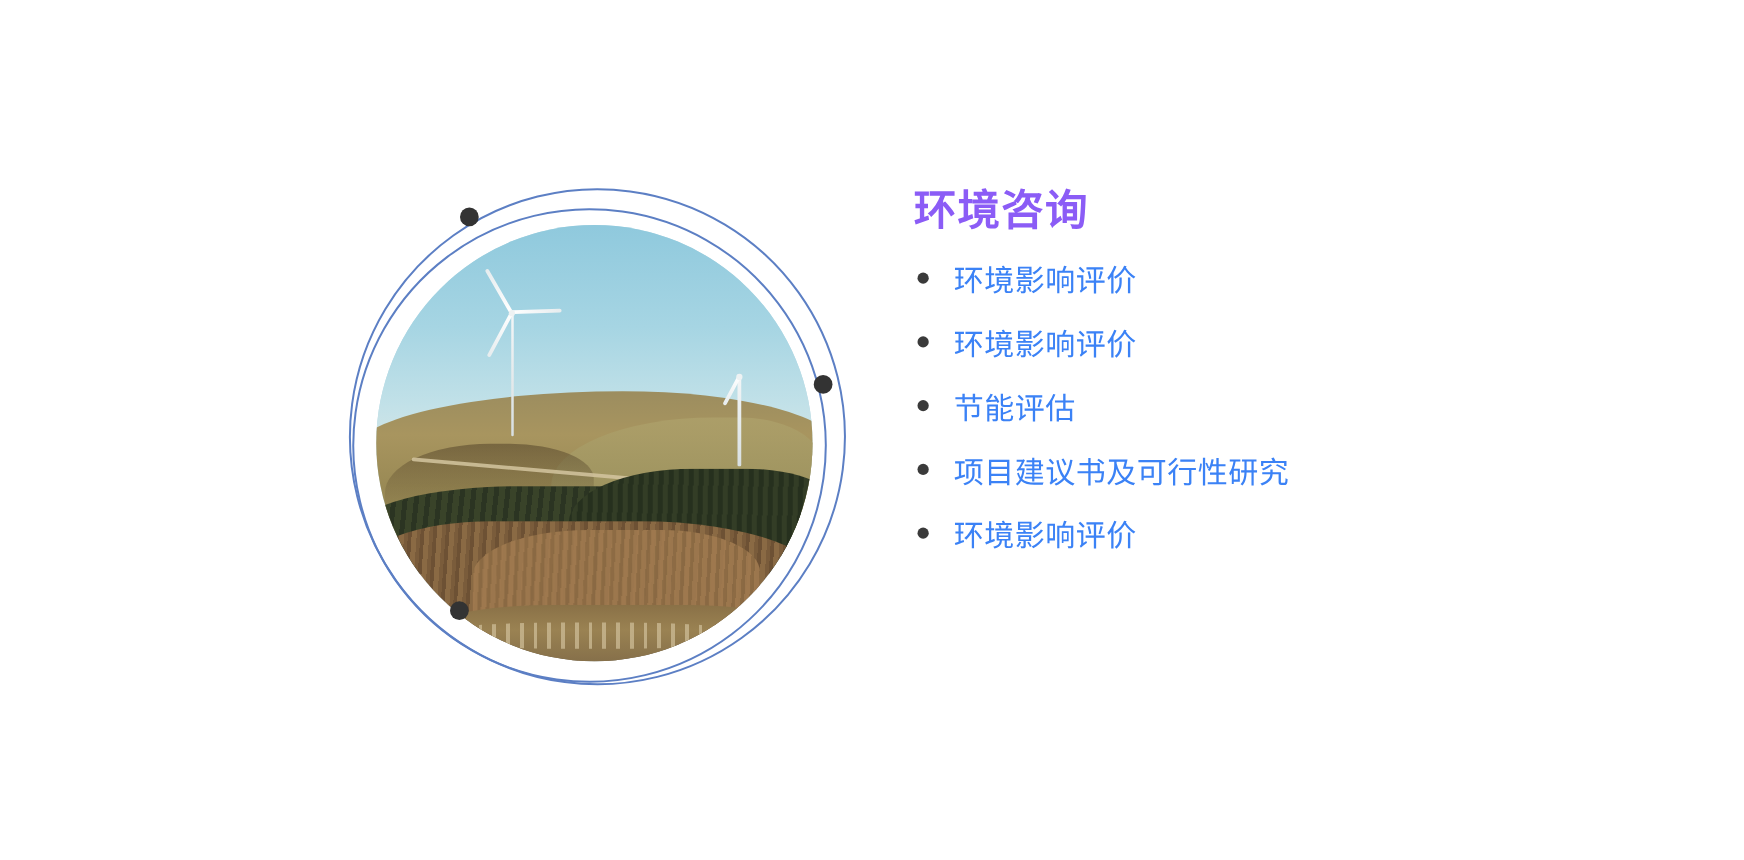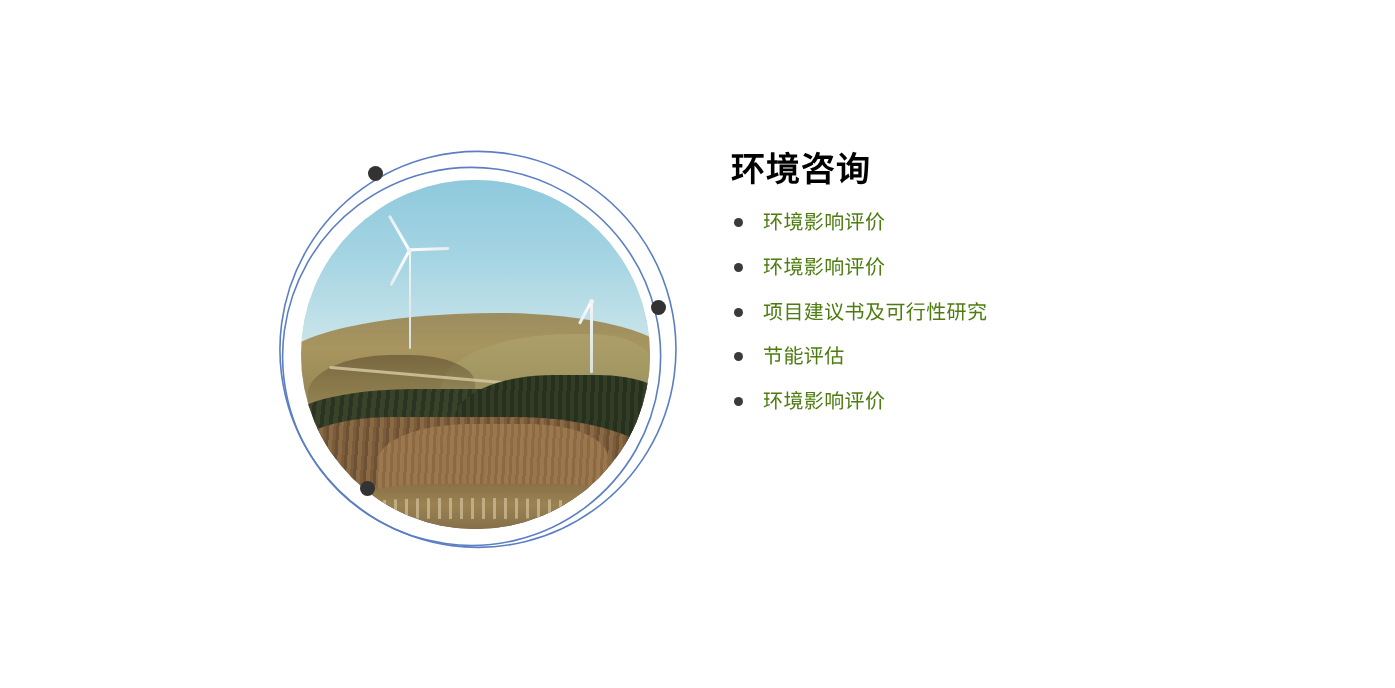--- a/index.html
+++ b/index.html
@@ -237,7 +237,7 @@
     font-size: 34px;
     font-weight: bold;
     line-height: 1.16;
-    color: #000000;
+    color: #8b5cf6;
     letter-spacing: 1px;
   }
 

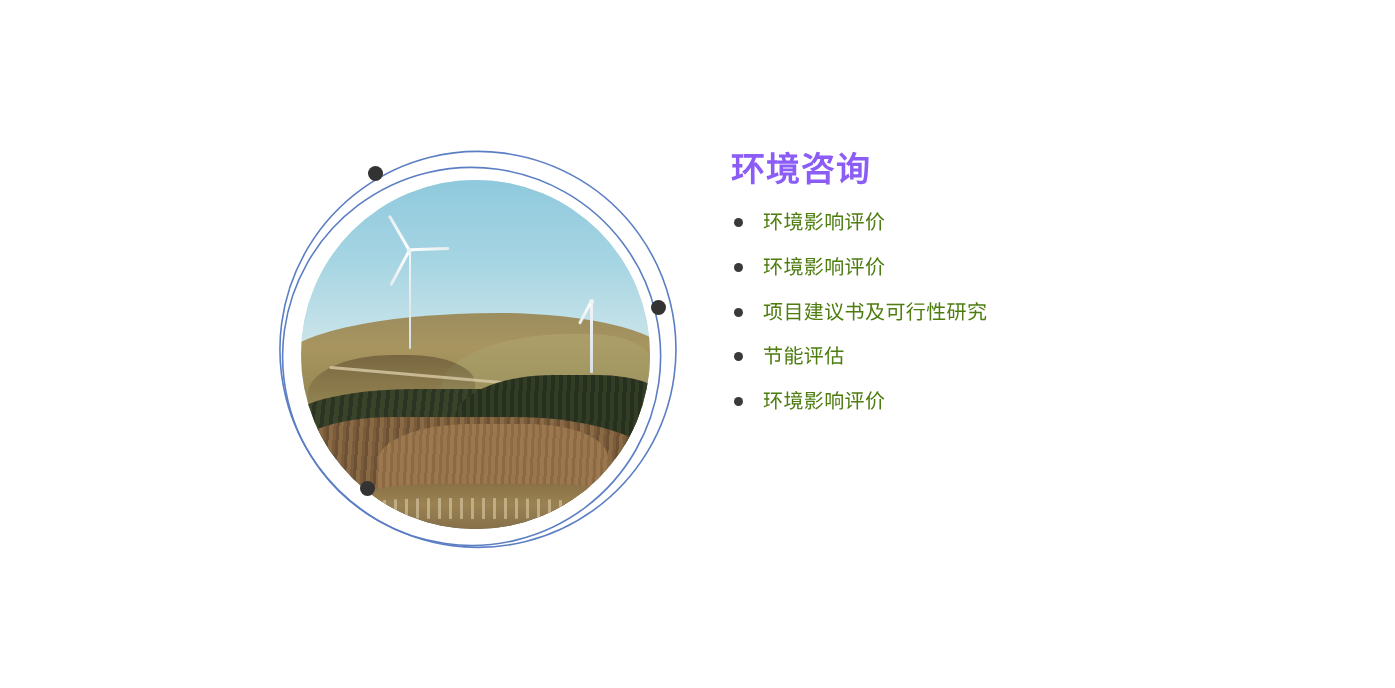--- a/index.html
+++ b/index.html
@@ -251,9 +251,9 @@
     position: relative;
     padding-left: 32px;
     margin-bottom: 13px;
-    font-size: 20px;
+    font-size: 24px;
     line-height: 1.58;
-    color: #4d7c0f;
+    color: #3b82f6;
     letter-spacing: .4px;
   }
 

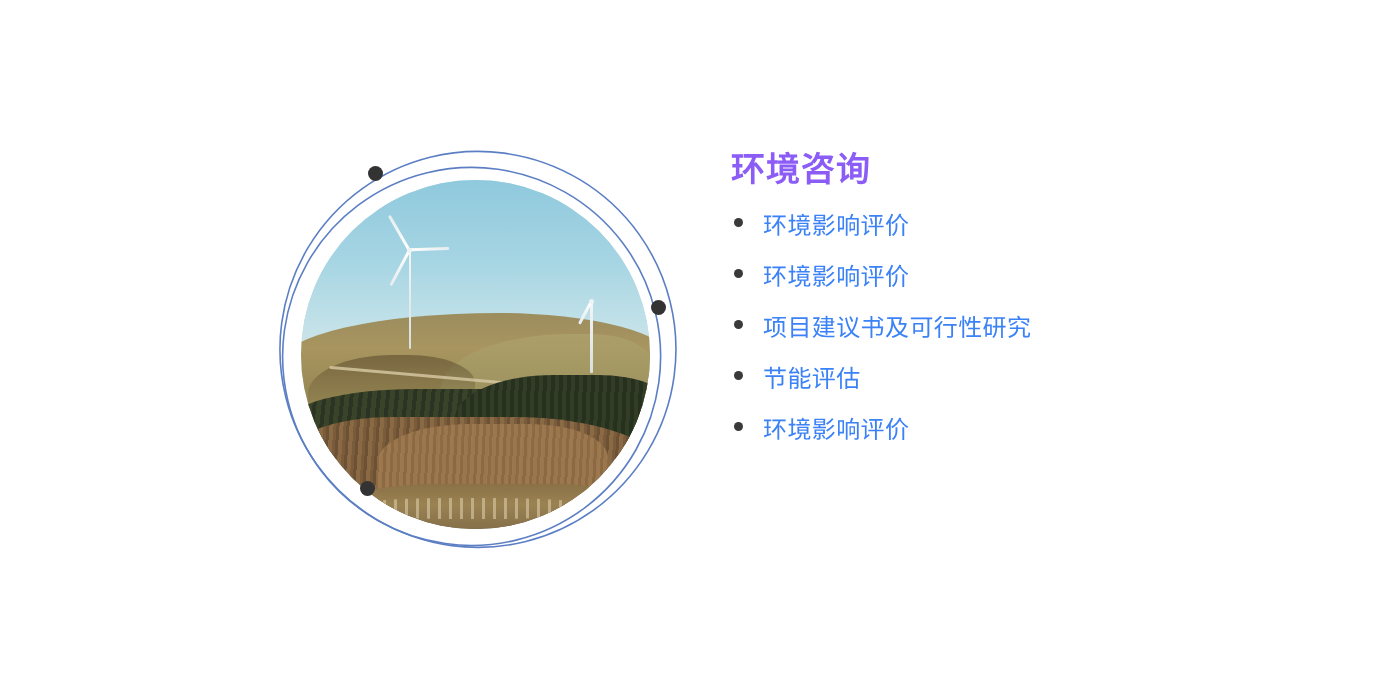--- a/index.html
+++ b/index.html
@@ -329,11 +329,11 @@
       </li>
       <li class="service-item">
         <span class="bullet"></span>
+        <span>节能评估</span>
+      </li>
+      <li class="service-item">
+        <span class="bullet"></span>
         <span>项目建议书及可行性研究</span>
-      </li>
-      <li class="service-item">
-        <span class="bullet"></span>
-        <span>节能评估</span>
       </li>
       <li class="service-item">
         <span class="bullet"></span>

